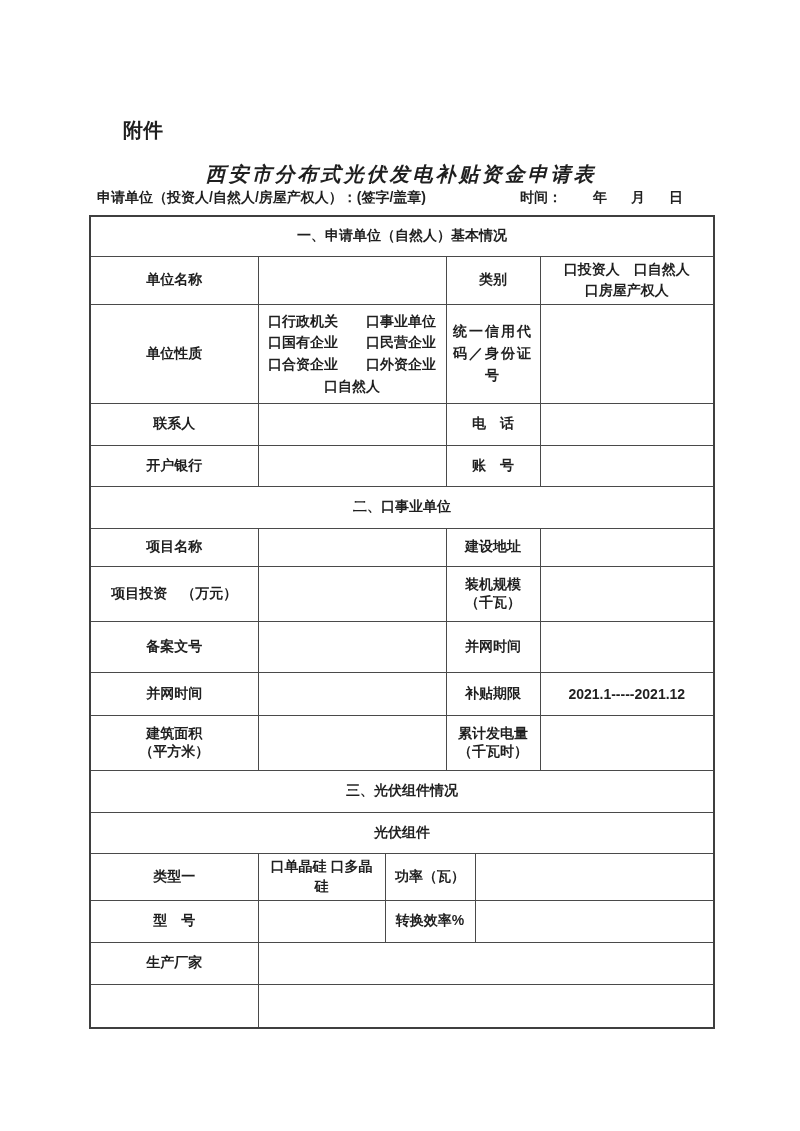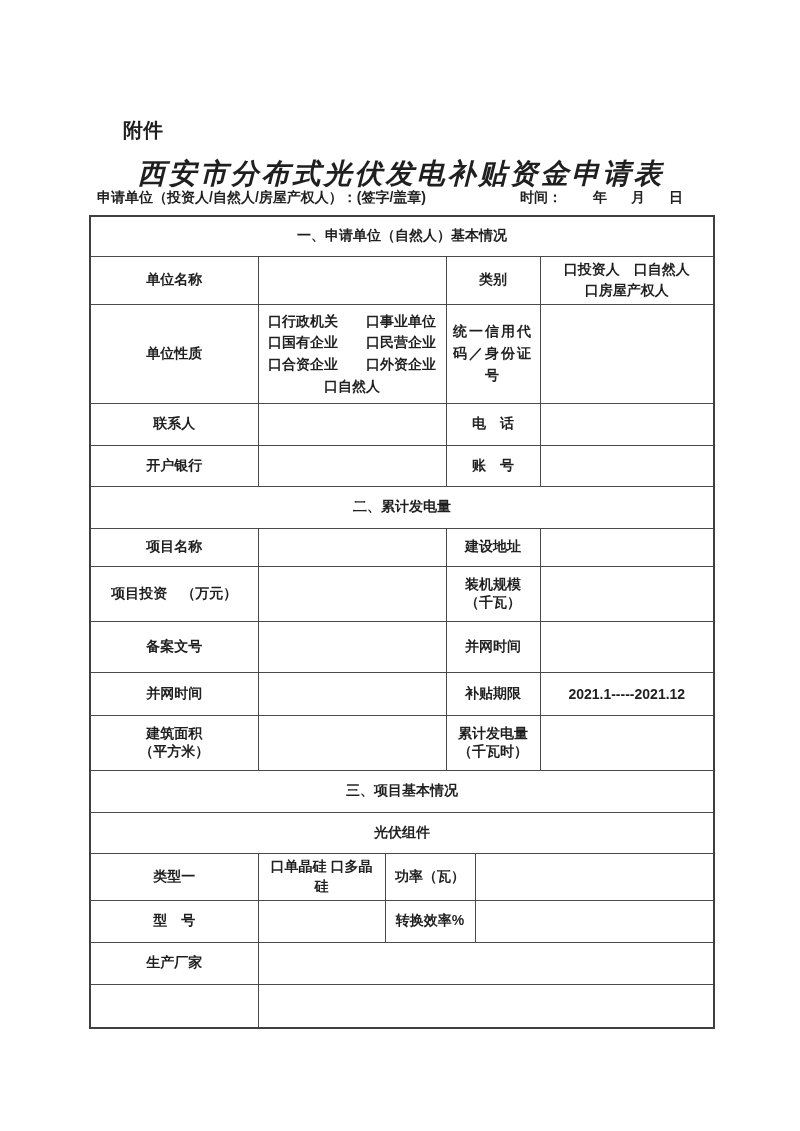--- a/index.html
+++ b/index.html
@@ -28,7 +28,7 @@
     font-family: "DejaVu Serif", serif;
     font-style: italic;
     font-weight: bold;
-    font-size: 28px;
+    font-size: 20px;
     line-height: 28px;
     letter-spacing: 3px;
     white-space: nowrap;

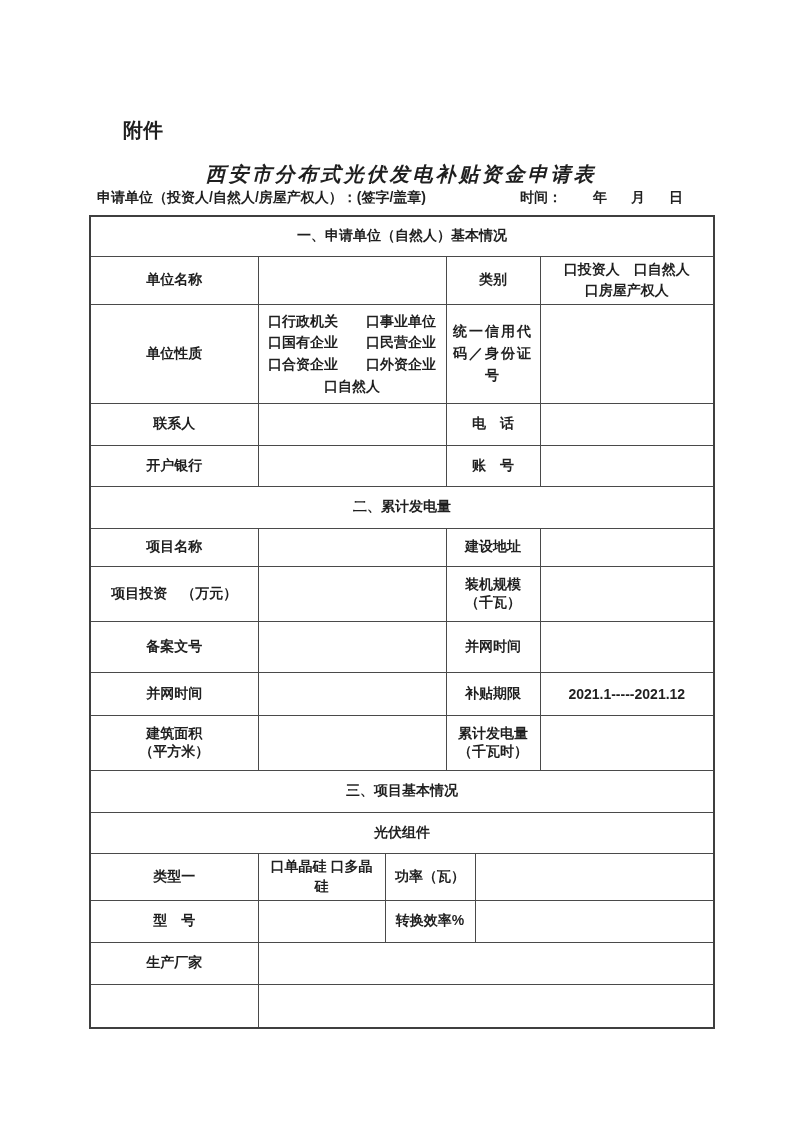--- a/index.html
+++ b/index.html
@@ -169,7 +169,7 @@
     </tr>
 
     <tr style="height:42px">
-      <td colspan="6" class="sec">二、累计发电量</td>
+      <td colspan="6" class="sec">二、口事业单位</td>
     </tr>
 
     <tr style="height:38px">

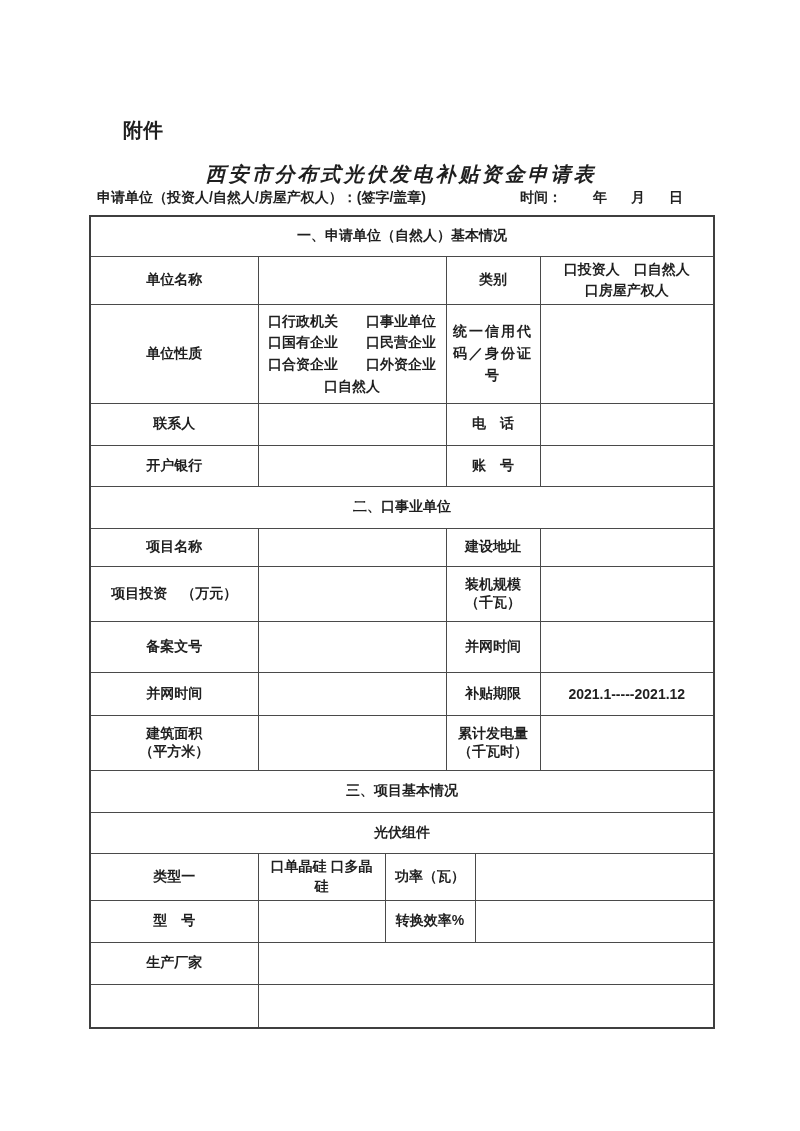--- a/index.html
+++ b/index.html
@@ -211,7 +211,7 @@
     </tr>
 
     <tr style="height:42px">
-      <td colspan="6" class="sec">三、项目基本情况</td>
+      <td colspan="6" class="sec">三、光伏组件情况</td>
     </tr>
 
     <tr style="height:41px">

